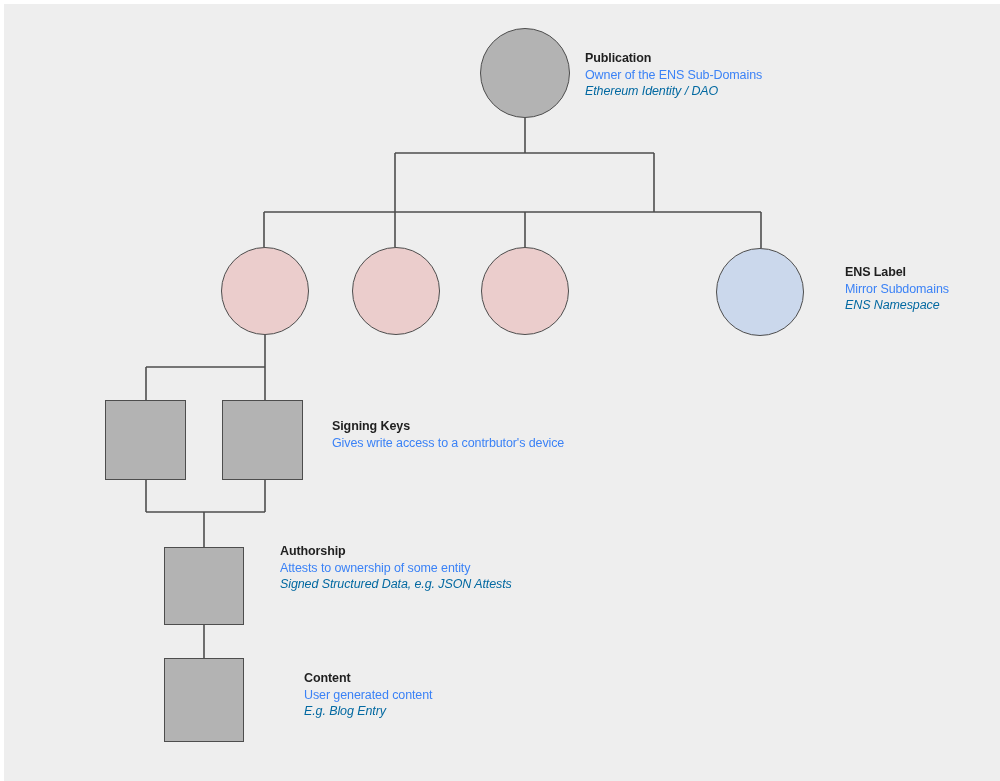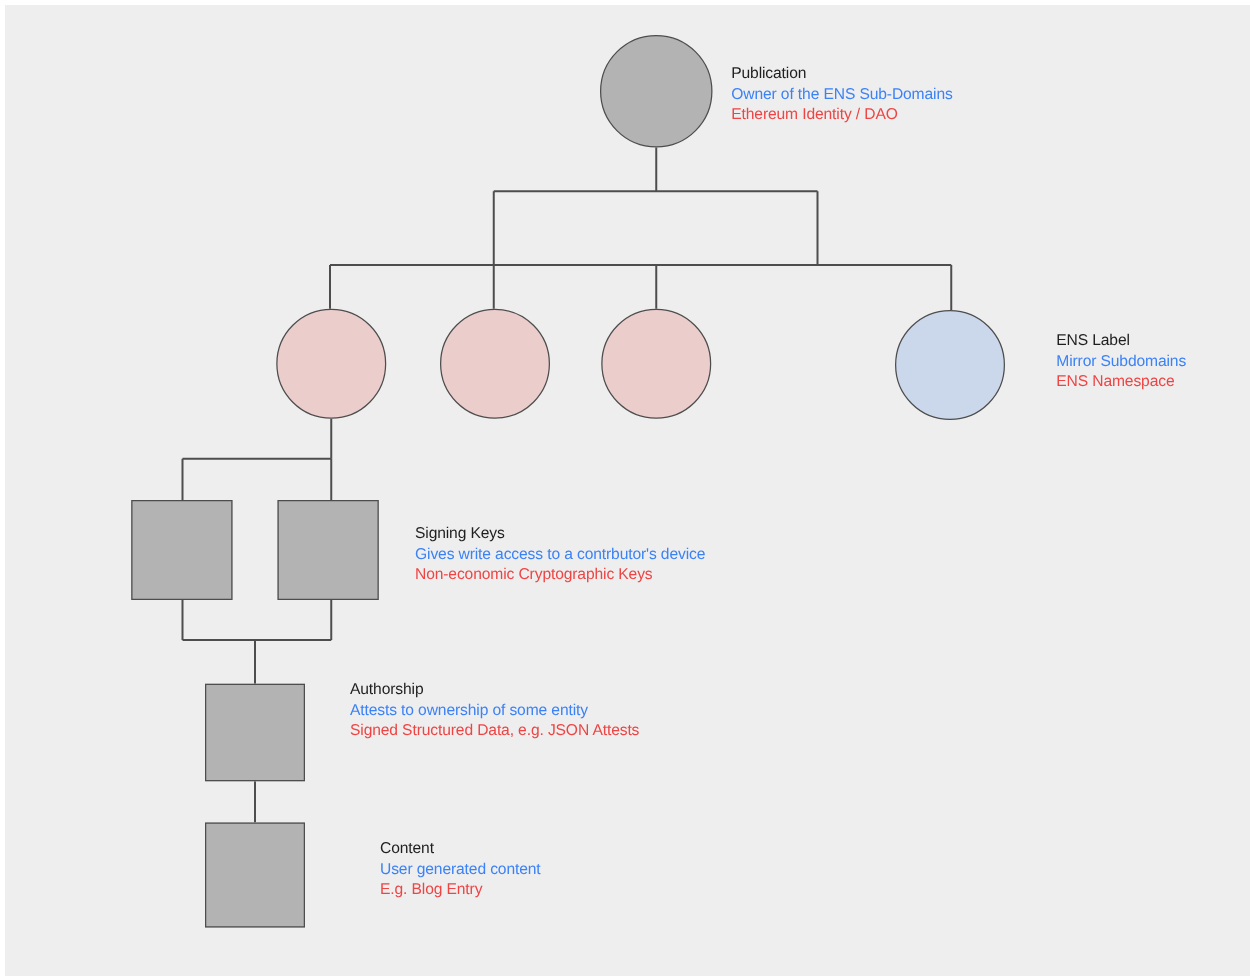--- a/index.html
+++ b/index.html
@@ -52,7 +52,7 @@
     white-space: nowrap;
   }
   .label .title {
-    font-weight: normal;
+    font-weight: bold;
     font-size: 12.5px;
     color: #1f1f1f;
     display: block;

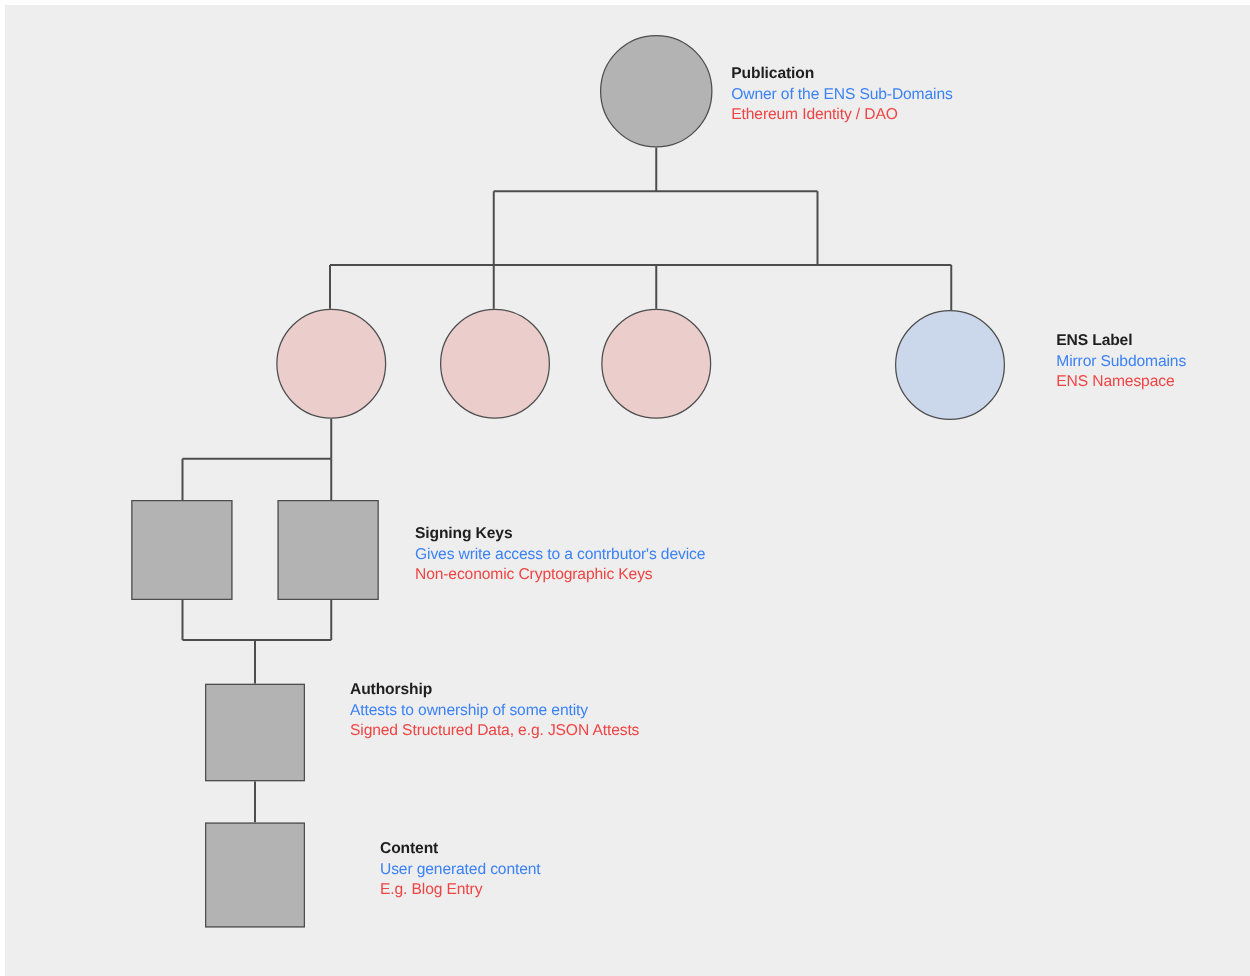--- a/index.html
+++ b/index.html
@@ -66,8 +66,9 @@
   }
   .label .meta {
     font-size: 12.5px;
+    font-style: italic;
     display: block;
-    color: #ef4444;
+    color: #0369a1;
     letter-spacing: -0.1px;
   }
 </style>

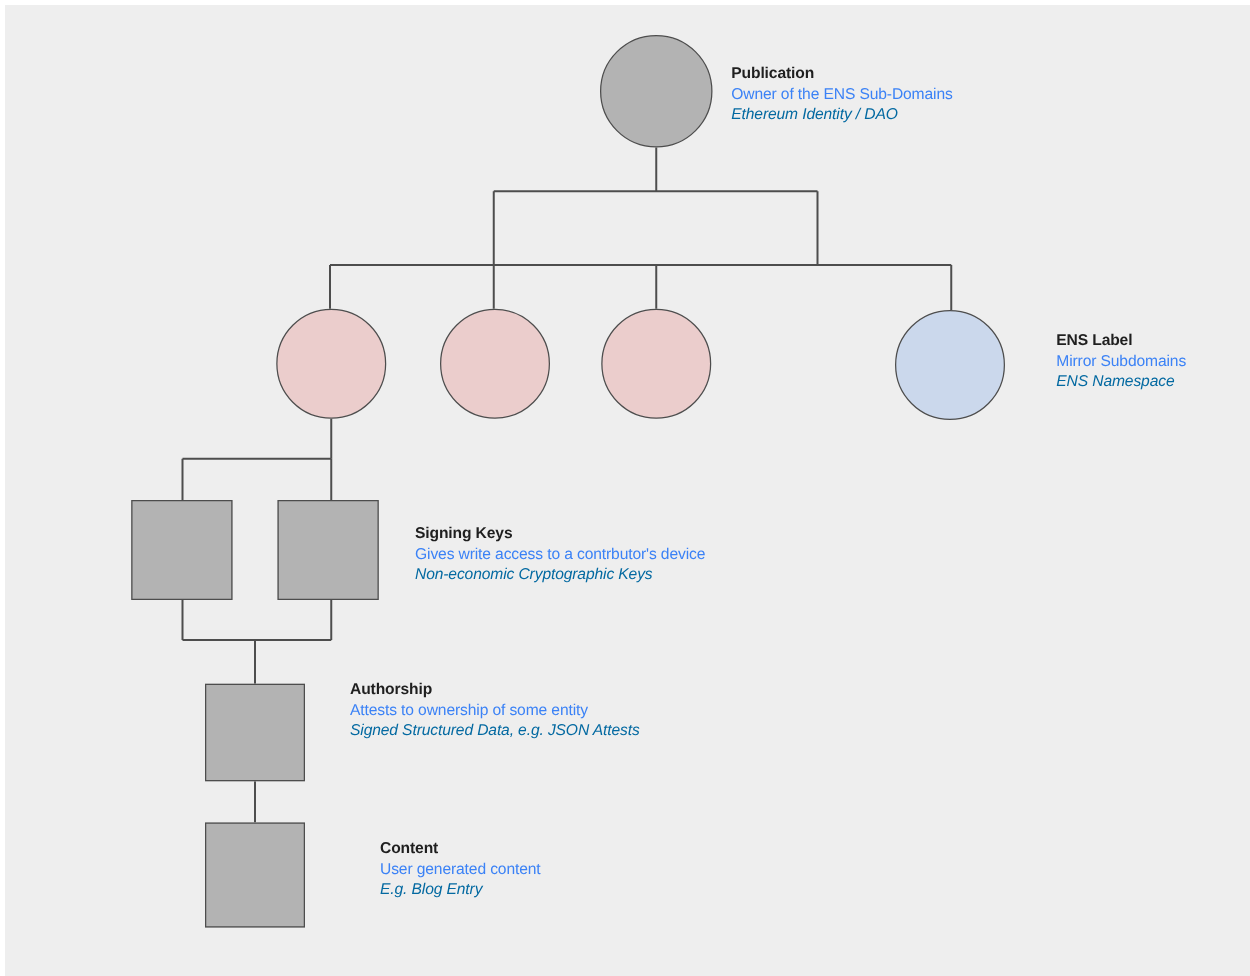--- a/index.html
+++ b/index.html
@@ -137,7 +137,6 @@
   <div class="label" style="left:332px; top:418px;">
     <span class="title">Signing Keys</span>
     <span class="desc">Gives write access to a contrbutor's device</span>
-    <span class="meta">Non-economic Cryptographic Keys</span>
   </div>
 
   <div class="node" style="left:164px; top:547px; width:80px; height:78px; background:#b3b3b3;"></div>

